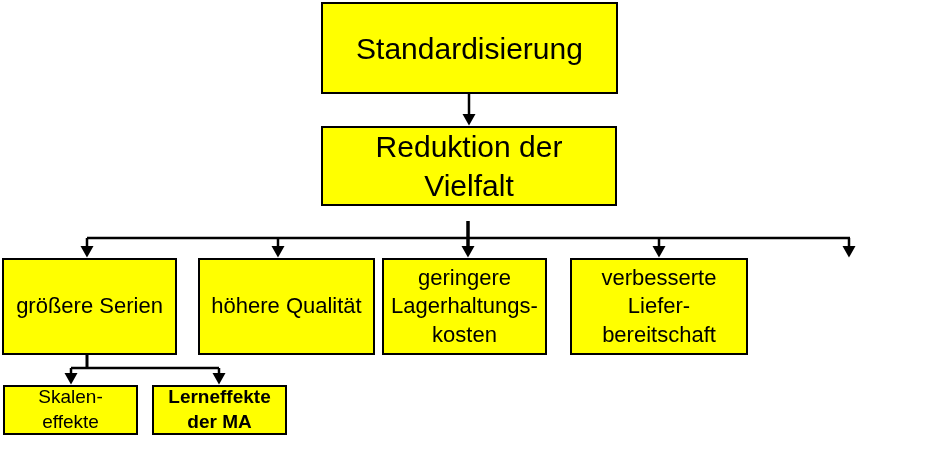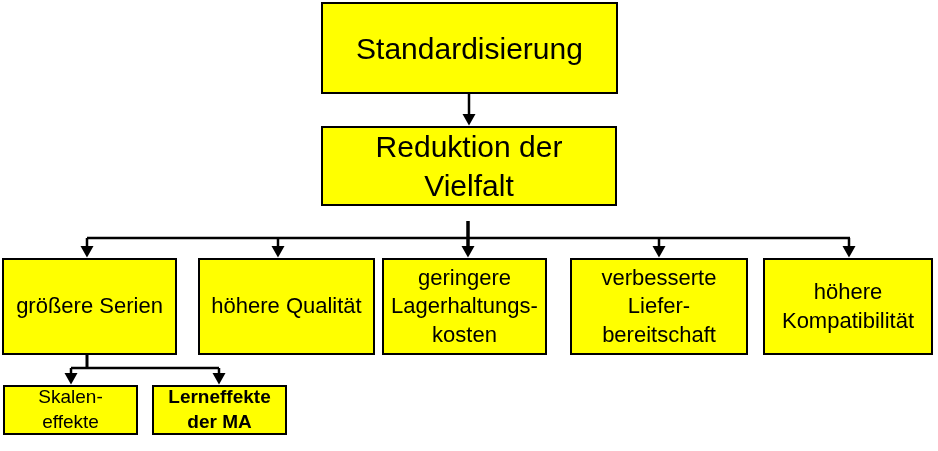--- a/index.html
+++ b/index.html
@@ -110,8 +110,6 @@
 Liefer-
 bereitschaft</div>
 
-  <div class="node lvl-3" id="node-kompat">höhere
-Kompatibilität</div>
 
   <div class="node lvl-4" id="node-skalen">Skalen-
 effekte</div>

